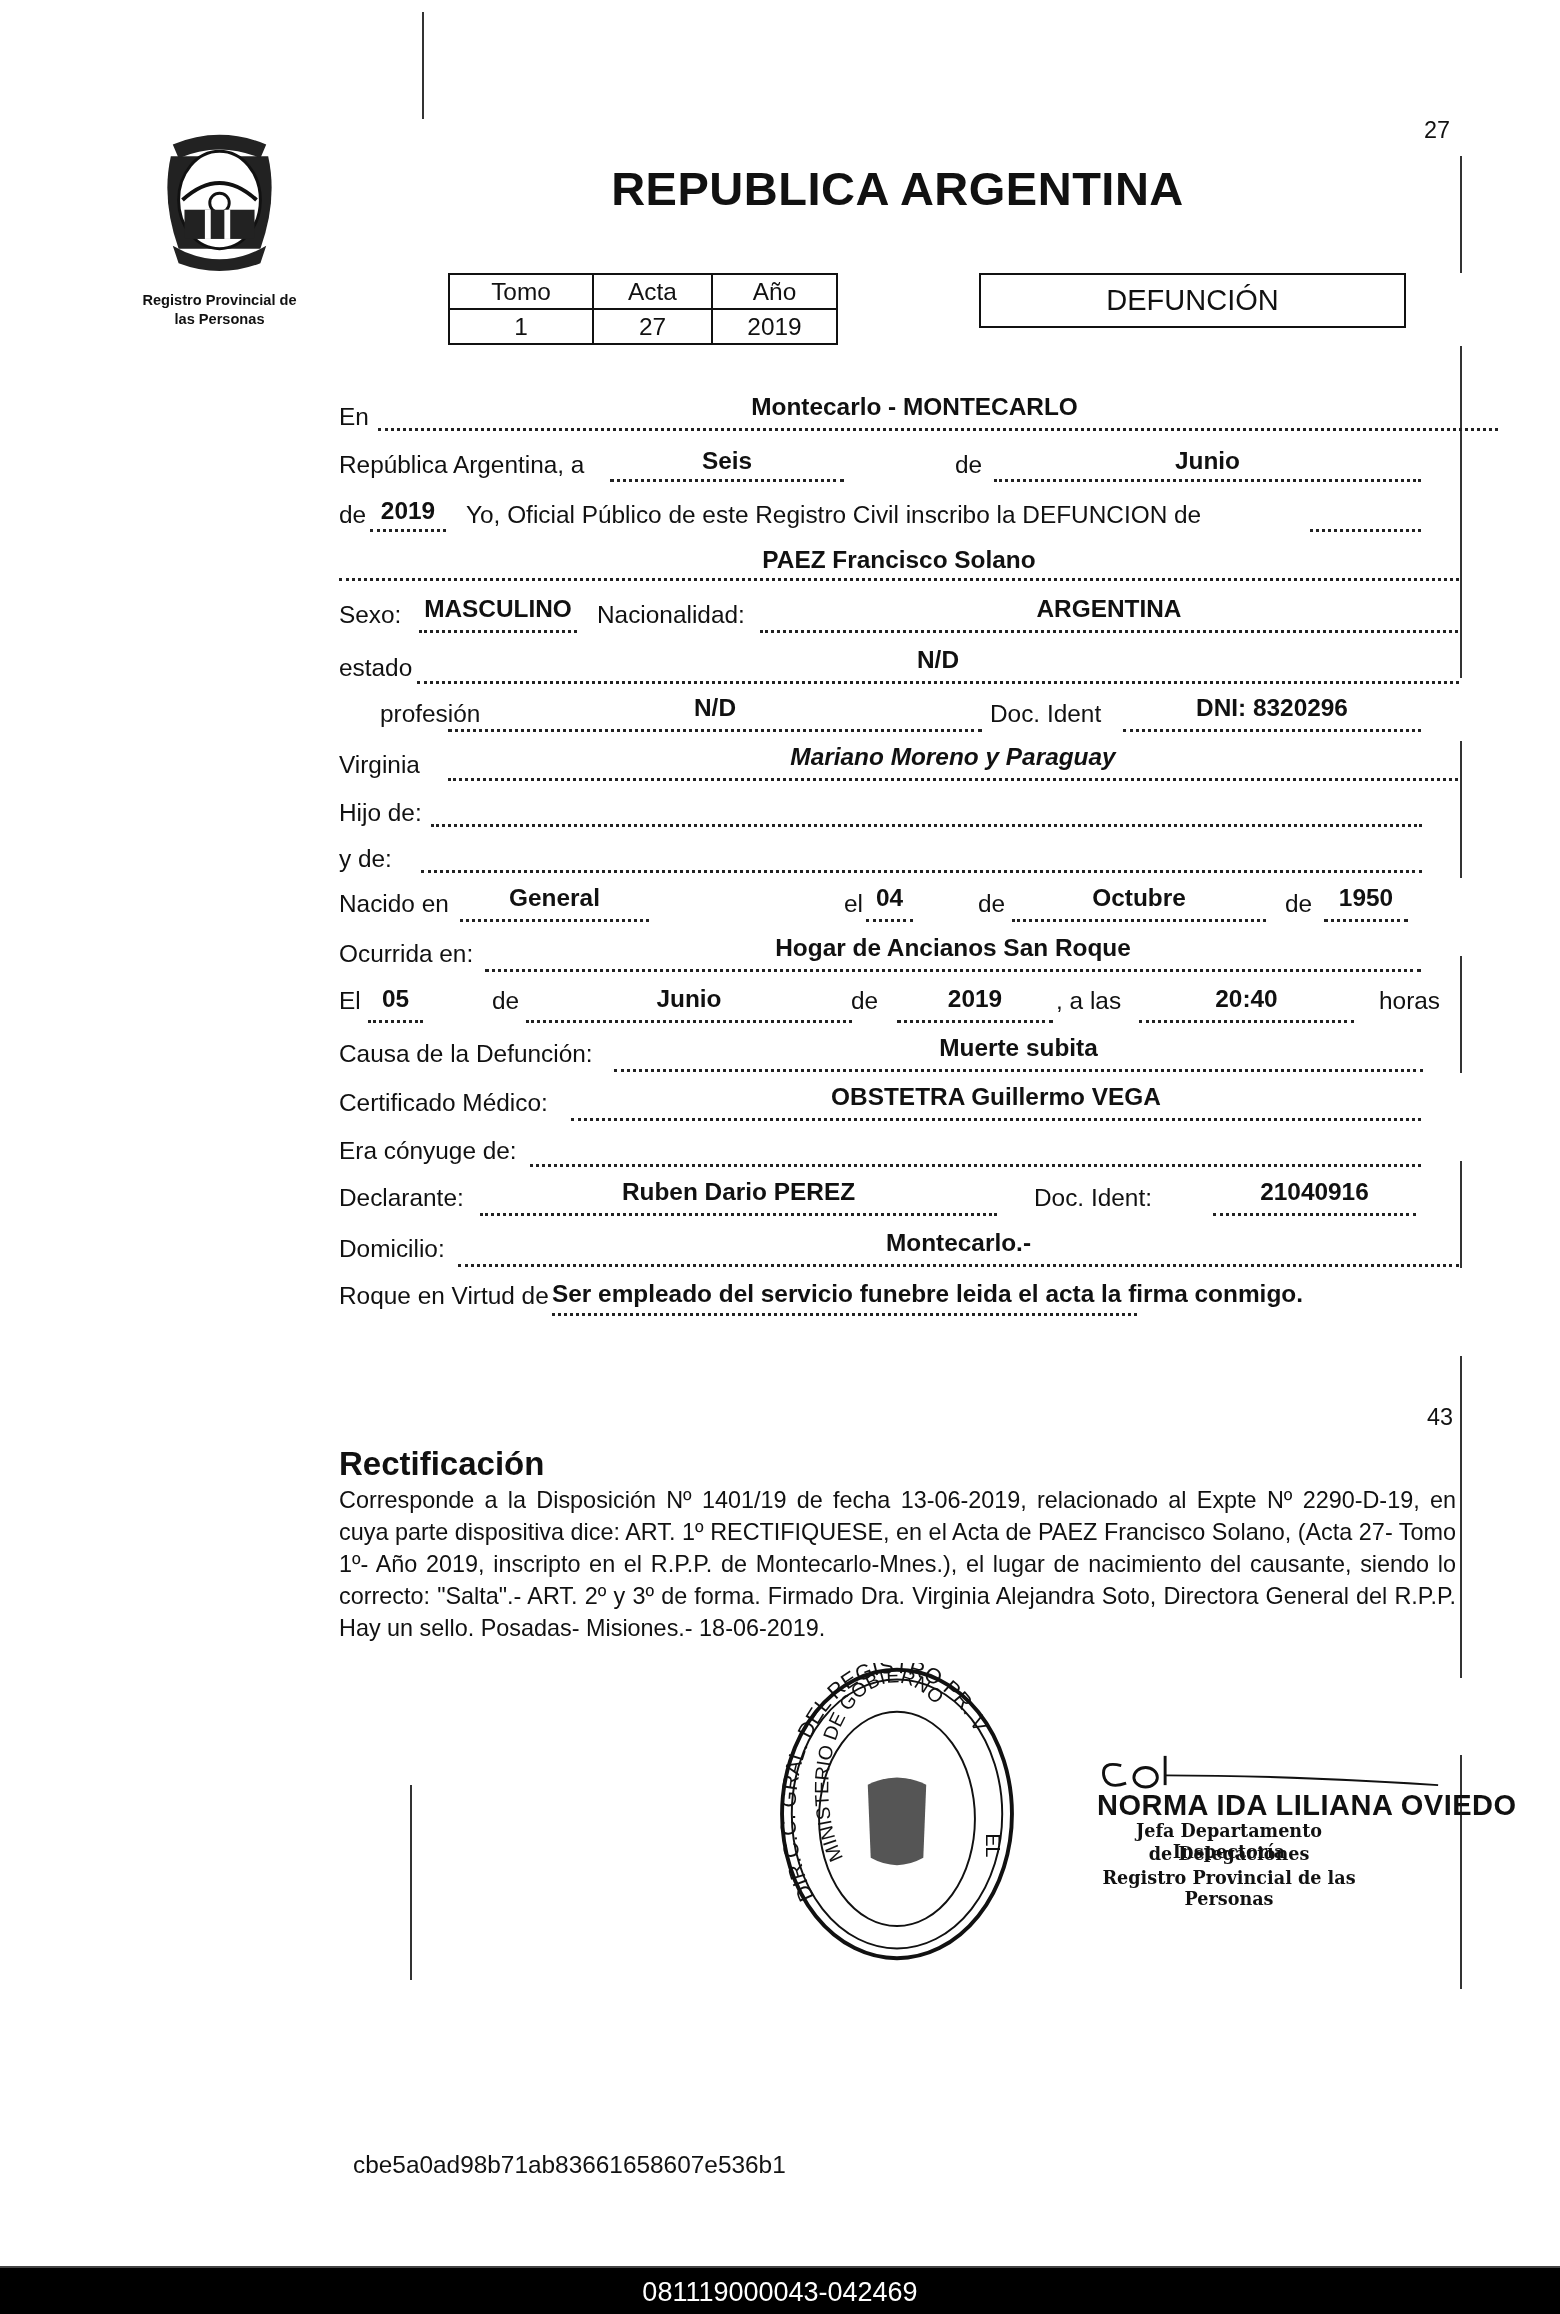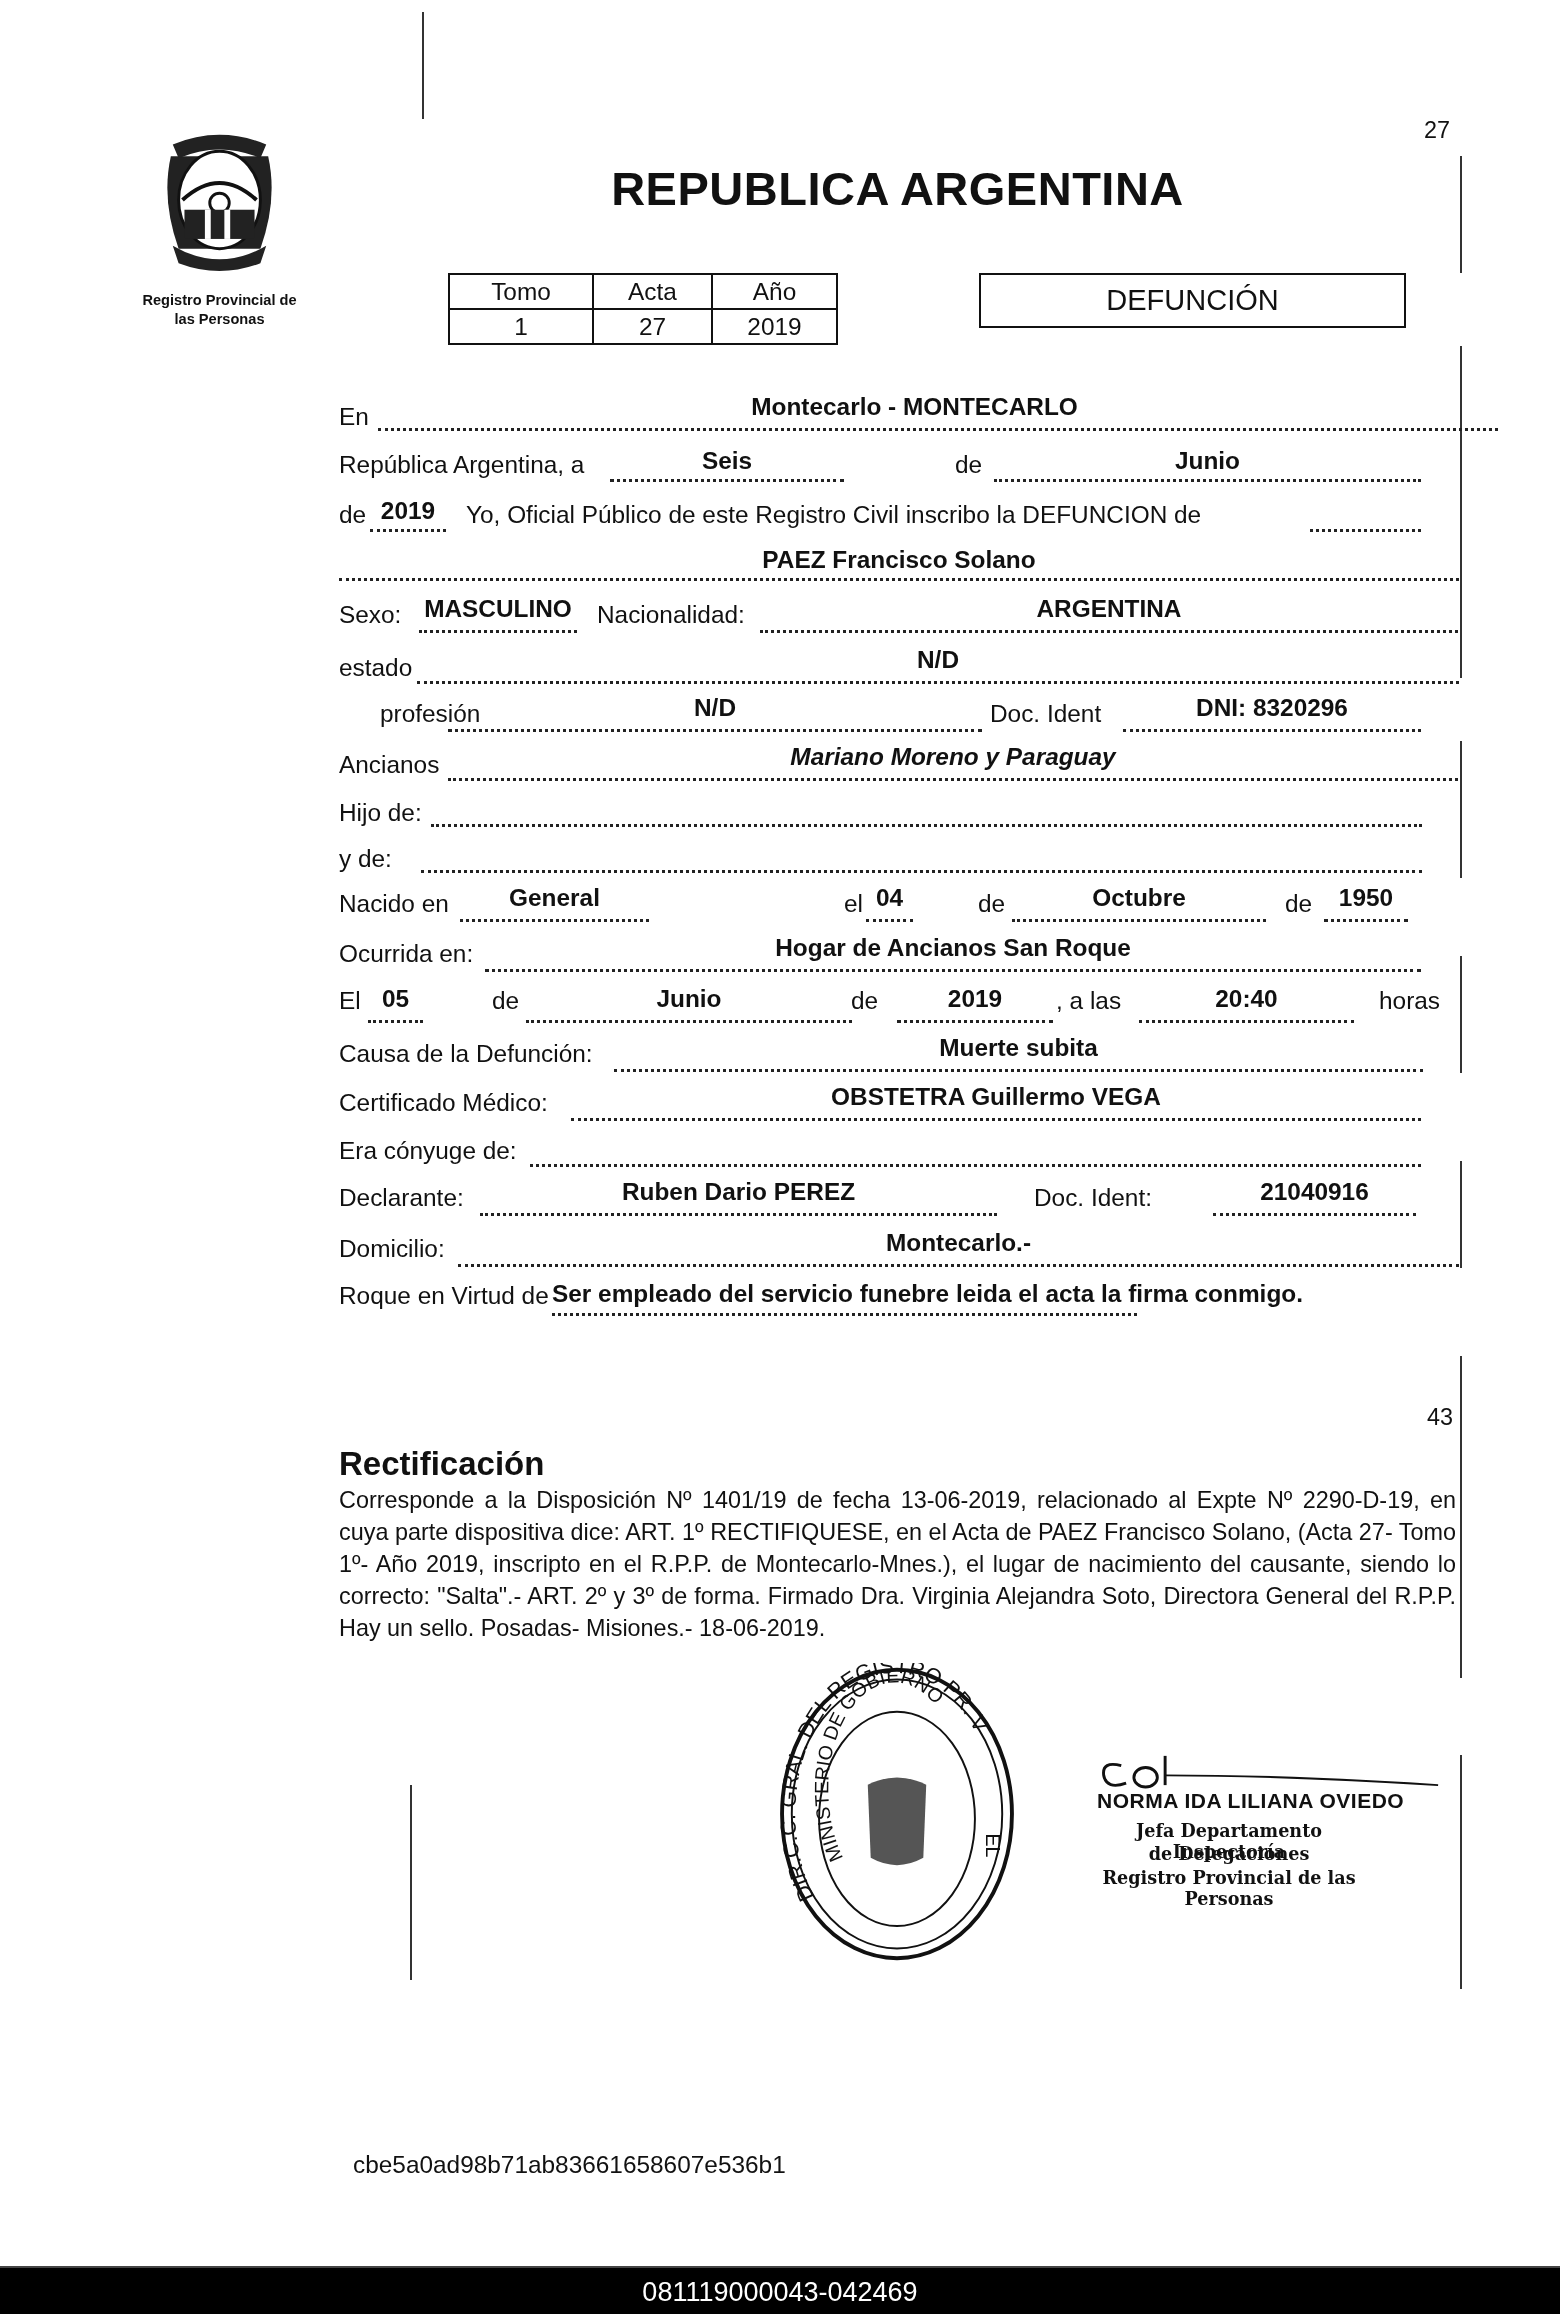--- a/index.html
+++ b/index.html
@@ -138,7 +138,7 @@
 </div>
 
 <div class="row" style="top:743px;">
-  <span class="lbl" style="left:0;top:7.8px;">Ancianos</span>
+  <span class="lbl" style="left:0;top:7.8px;">Virginia</span>
   <span class="val" style="left:109px;width:1010px;top:0;font-style:italic;">Mariano Moreno y Paraguay</span>
   <div class="dots" style="left:109px;width:1010px;top:35px;"></div>
 </div>

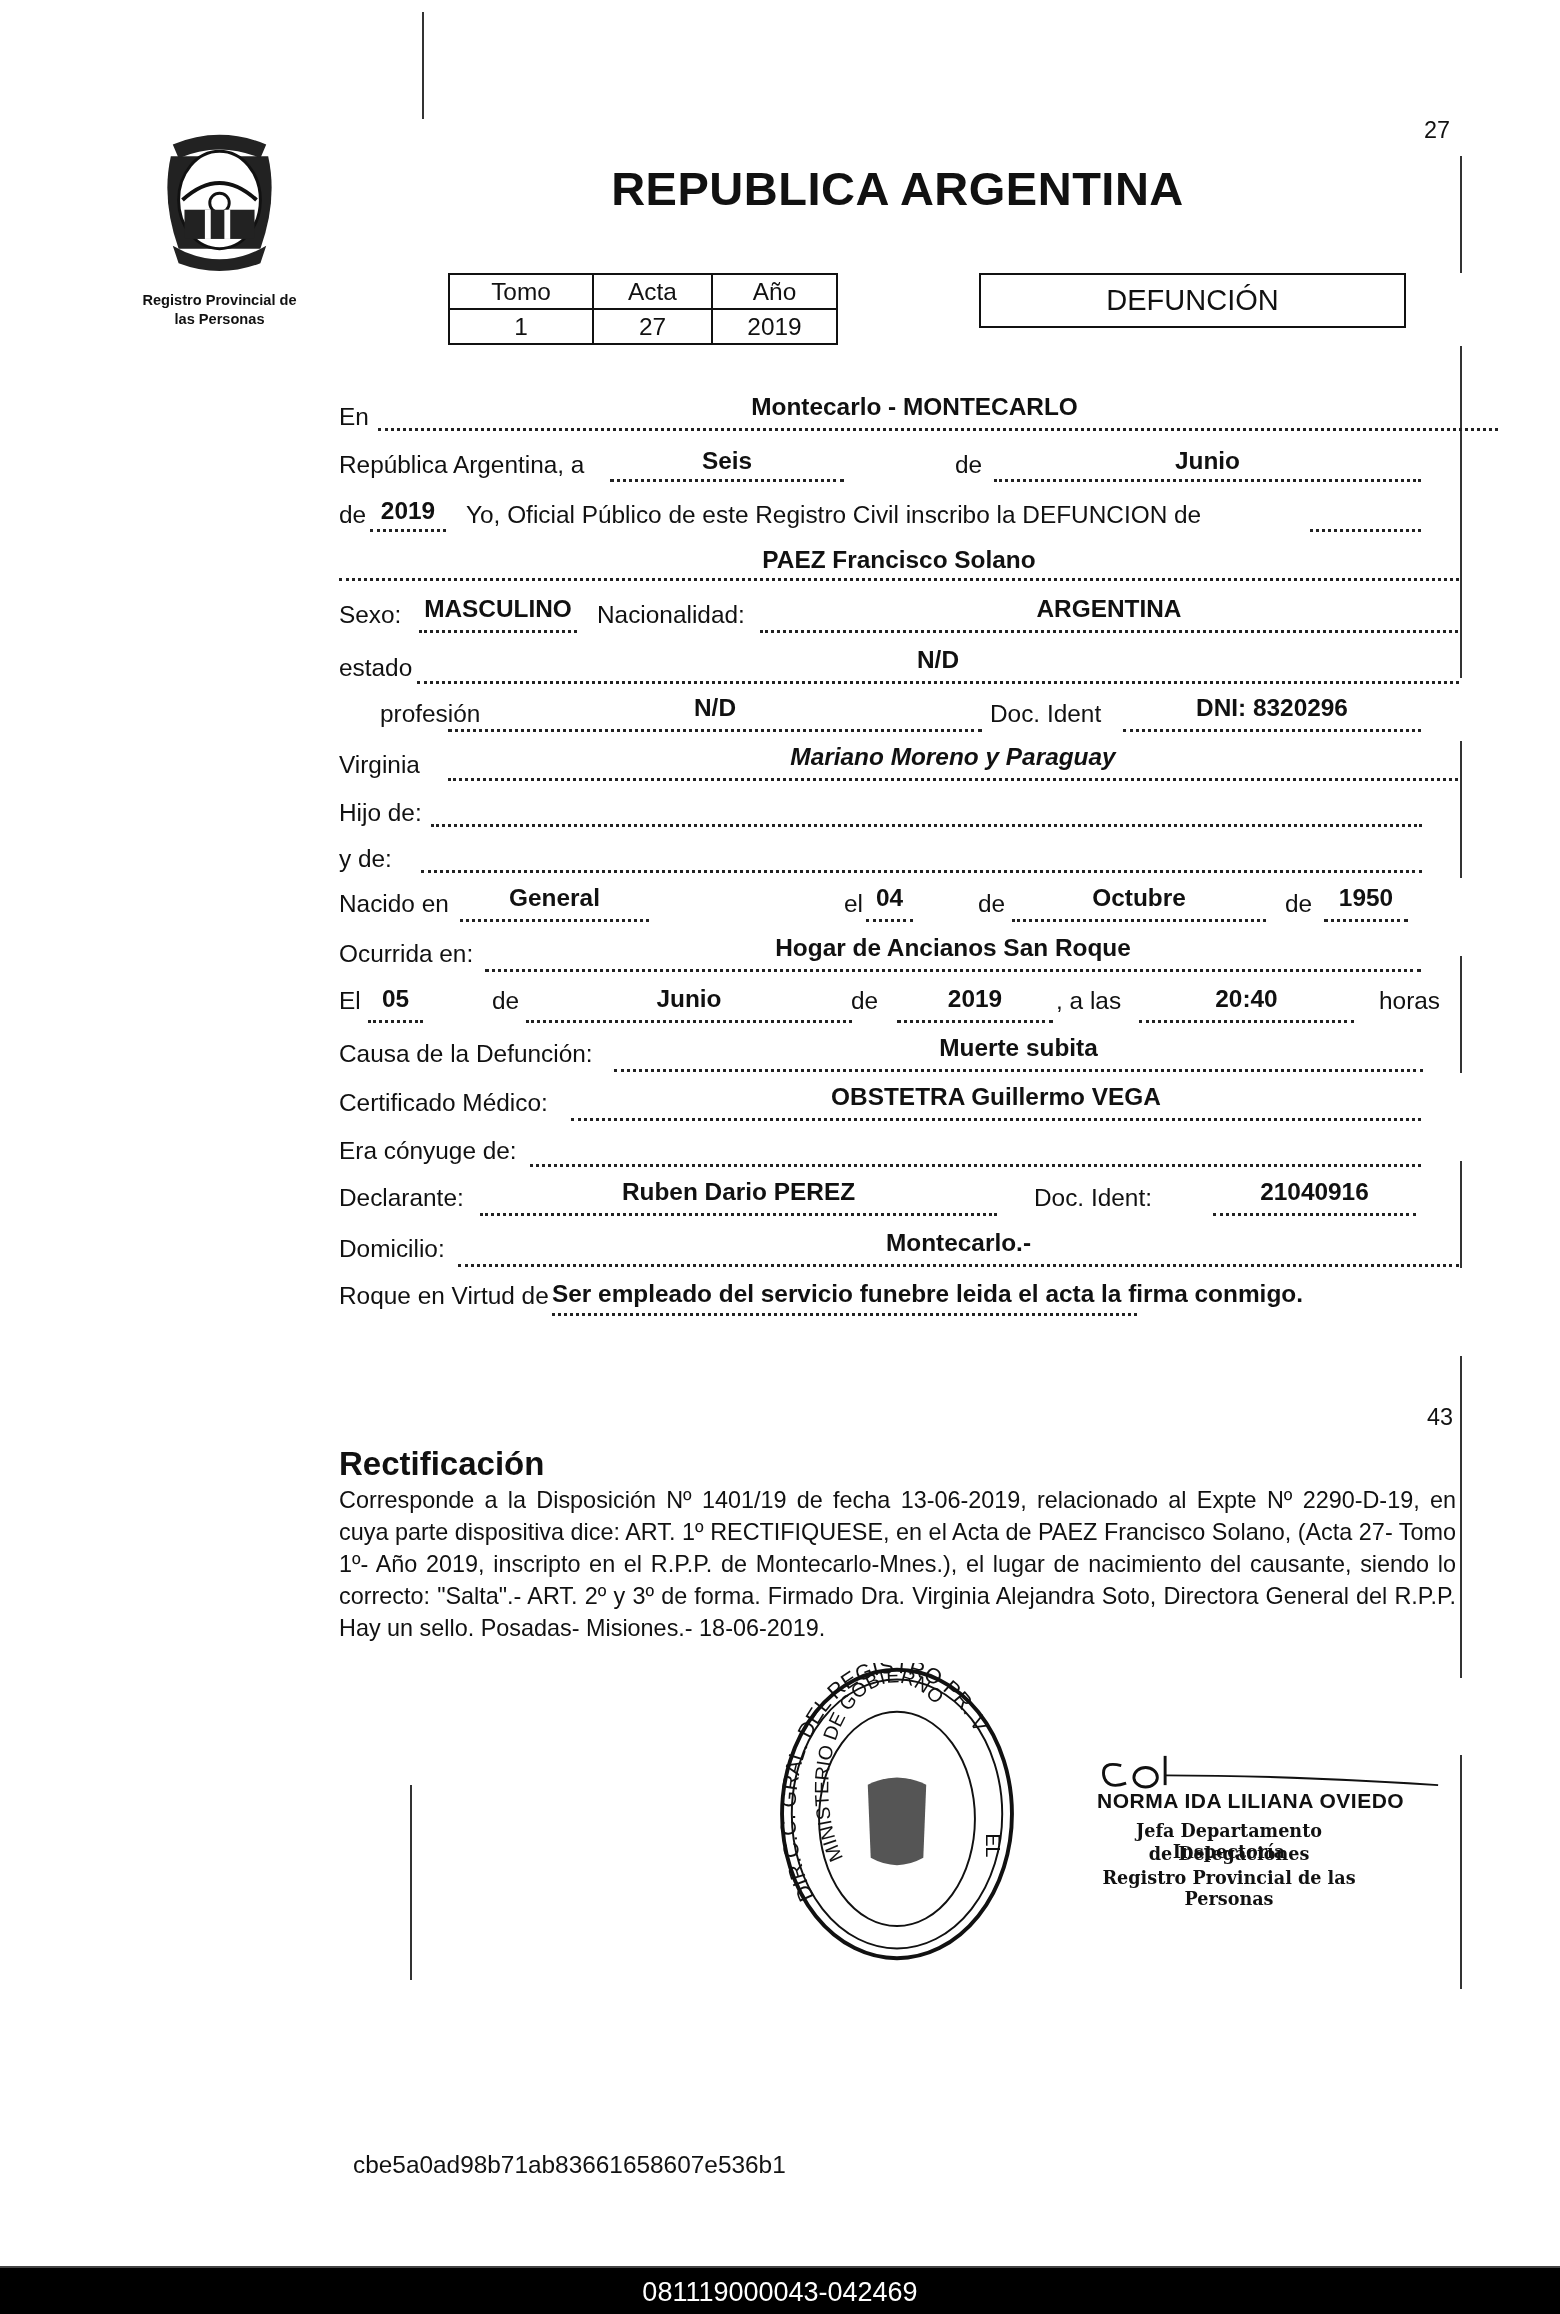--- a/index.html
+++ b/index.html
@@ -23,7 +23,7 @@
   .rect-title { left: 339px; top: 1445px; font-size: 33px; font-weight: bold; }
   .seal { left: 775px; top: 1663px; width: 244px; height: 302px; }
   .sig { left: 1092px; top: 1746px; width: 351px; }
-  .sig-name { left: 1097px; top: 1789px; font-size: 21px; font-weight: bold; letter-spacing: 0.5px; text-align: right; }
+  .sig-name { left: 1097px; top: 1789px; font-size: 29px; font-weight: bold; letter-spacing: 0.5px; text-align: right; }
   .sig-line { font-family: "DejaVu Serif", serif; font-size: 17.6px; font-weight: bold; text-align: center; width: 302px; left: 1078px; }
   .hash { left: 353px; top: 2151px; font-size: 24.4px; font-family: "Liberation Sans", sans-serif; }
   .footer { left: 0; top: 2266px; width: 1560px; height: 49px; background: #000; color: #fff;

